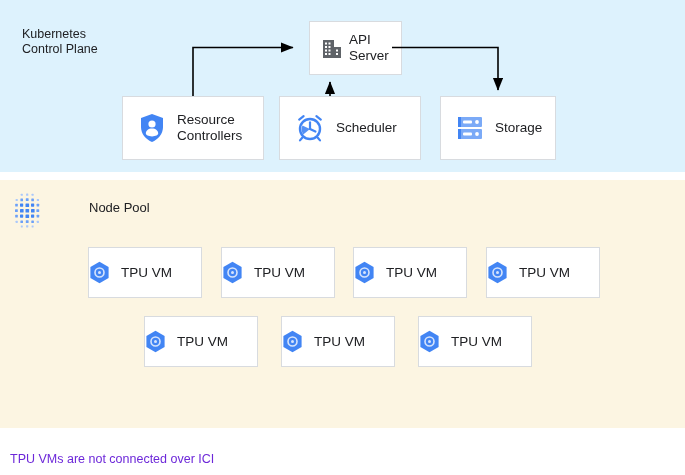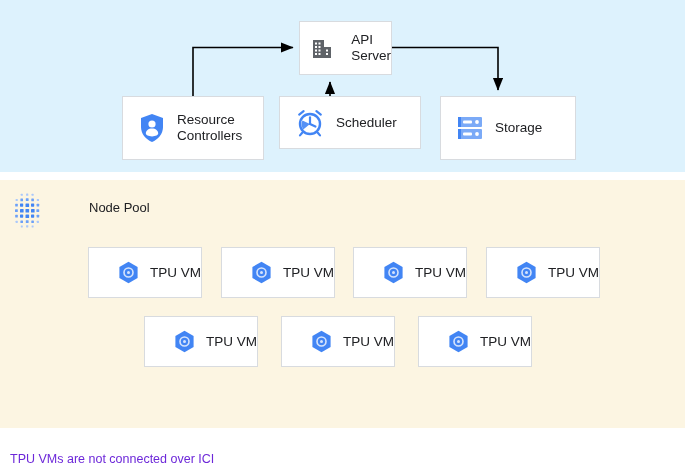--- a/index.html
+++ b/index.html
@@ -165,6 +165,8 @@
 
   <div class="panel" id="control-plane-panel"></div>
 
+  <div class="panel-title" id="control-plane-title">Kubernetes
+Control Plane</div>
 
   <div class="box" id="api-server-box">
     <span class="box-icon">

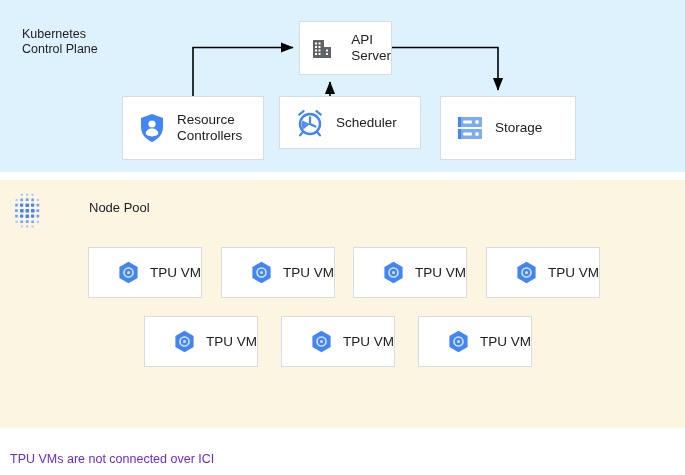--- a/index.html
+++ b/index.html
@@ -94,12 +94,11 @@
 
   
   #api-server-box {
-    left: 299px;
+    left: 309px;
     top: 21px;
     width: 93px;
     height: 54px;
     gap: 7px;
-    justify-content: space-between;
   }
   #resource-controllers-box {
     left: 122px;

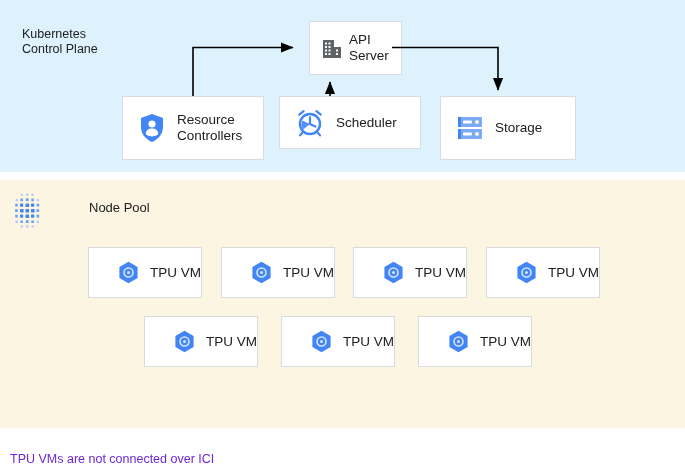--- a/index.html
+++ b/index.html
@@ -112,7 +112,7 @@
     left: 279px;
     top: 96px;
     width: 142px;
-    height: 53px;
+    height: 64px;
     padding-left: 16px;
     gap: 12px;
   }

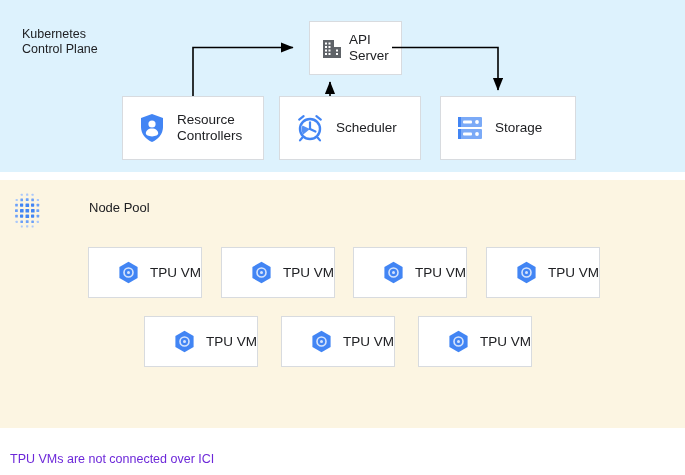--- a/index.html
+++ b/index.html
@@ -119,7 +119,7 @@
   #storage-box {
     left: 440px;
     top: 96px;
-    width: 136px;
+    width: 116px;
     height: 64px;
     padding-left: 16px;
     gap: 12px;

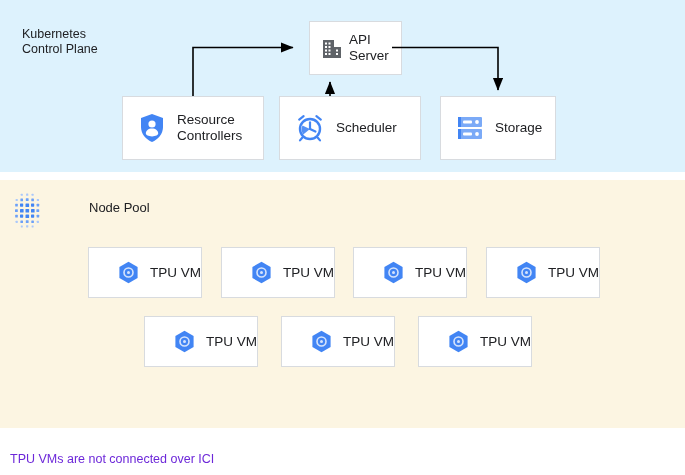--- a/index.html
+++ b/index.html
@@ -131,7 +131,7 @@
     height: 51px;
     padding-left: 0;
     gap: 11px;
-    justify-content: flex-end;
+    justify-content: flex-start;
   }
   .tpu-box .box-label {
     font-size: 13.5px;

